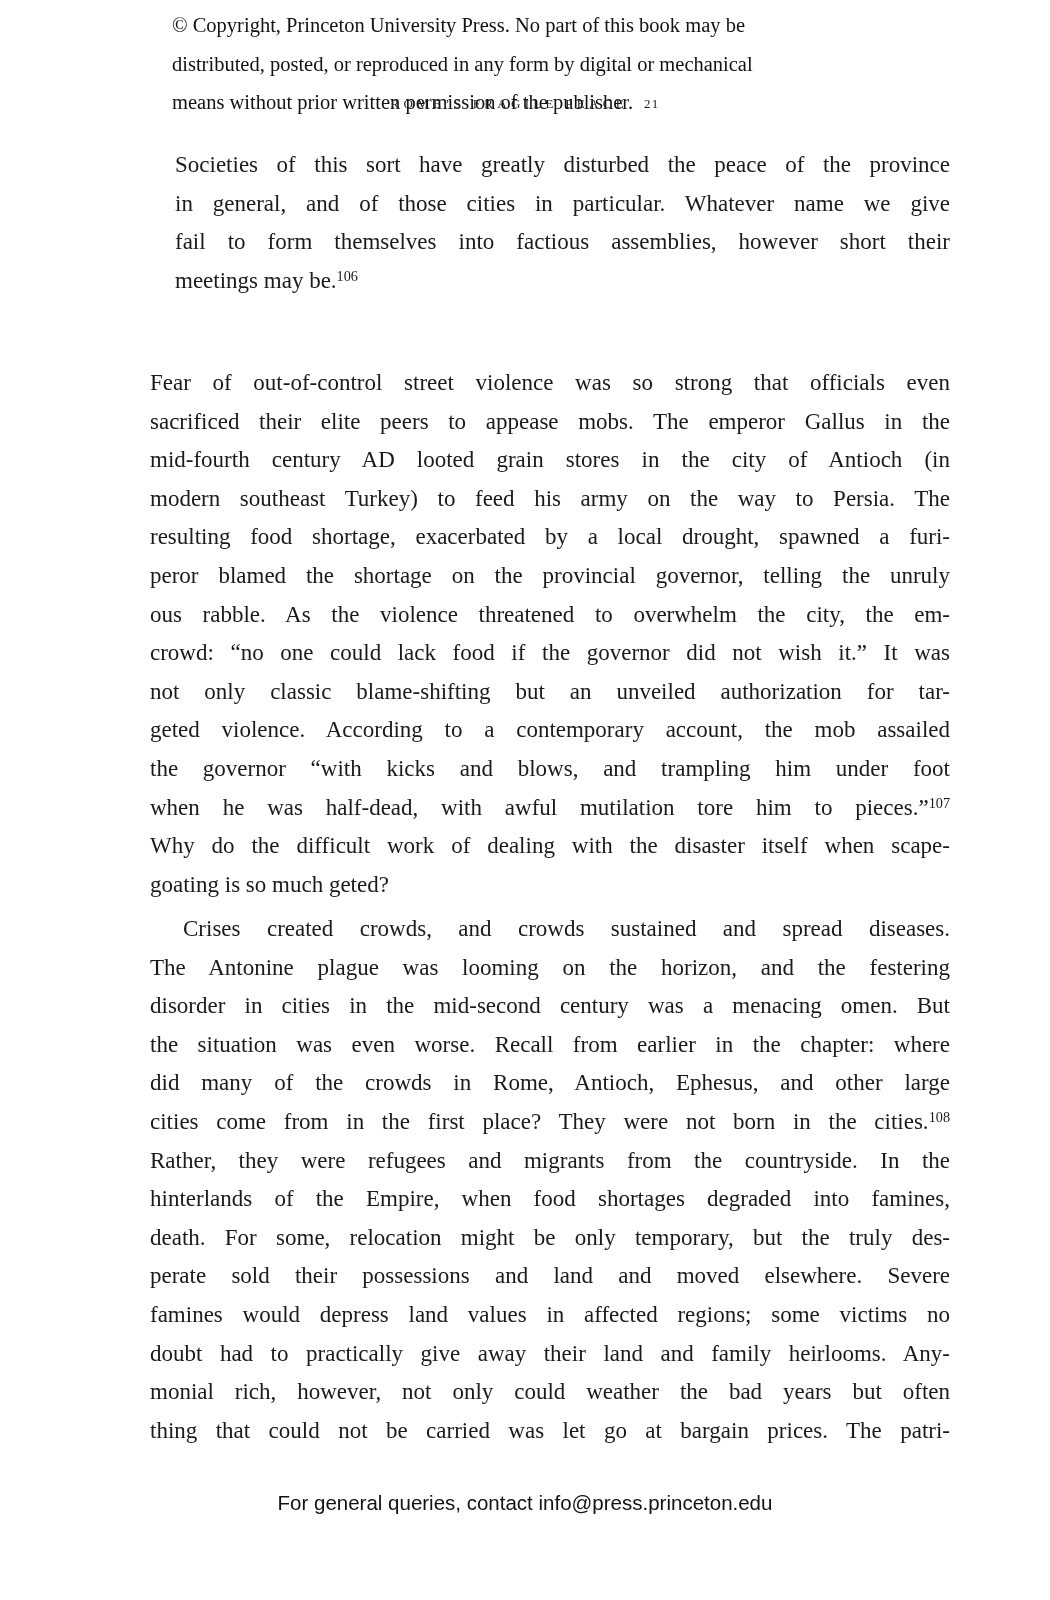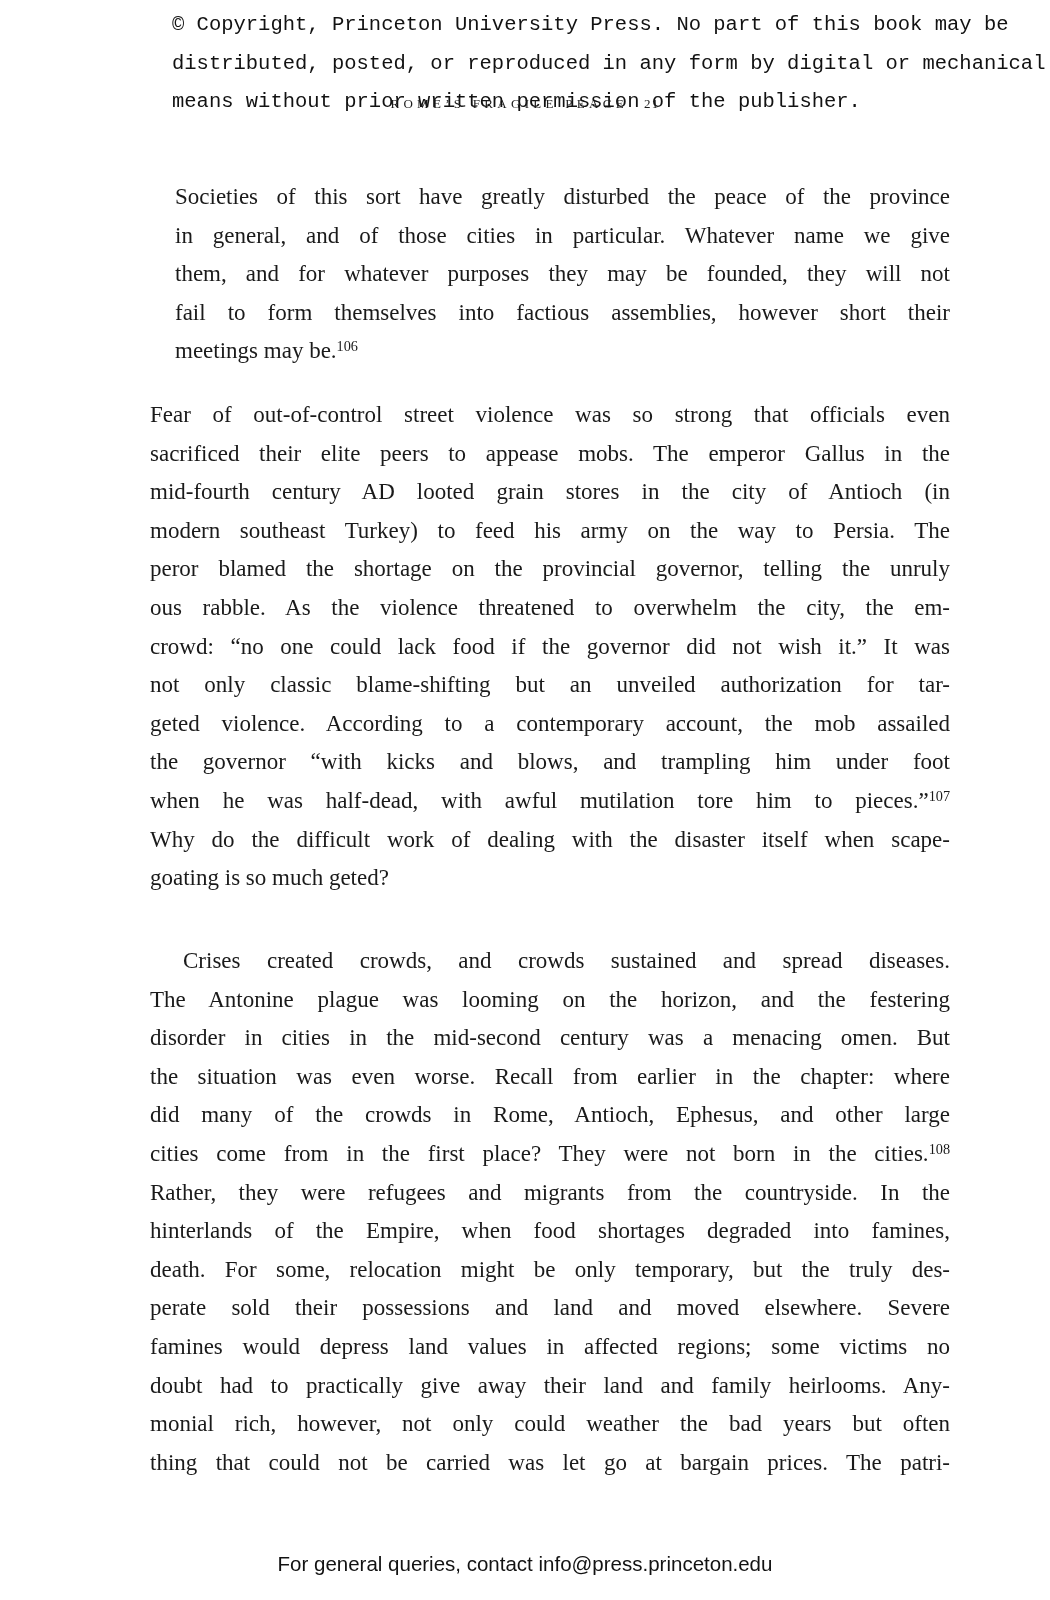--- a/index.html
+++ b/index.html
@@ -15,7 +15,7 @@
     position: absolute;
     left: 172px;
     top: 6px;
-    font-family: Liberation Mono, monospace;
+    font-family: Liberation Serif, serif;
     font-size: 20.5px;
     line-height: 30px;
     color: #121212;

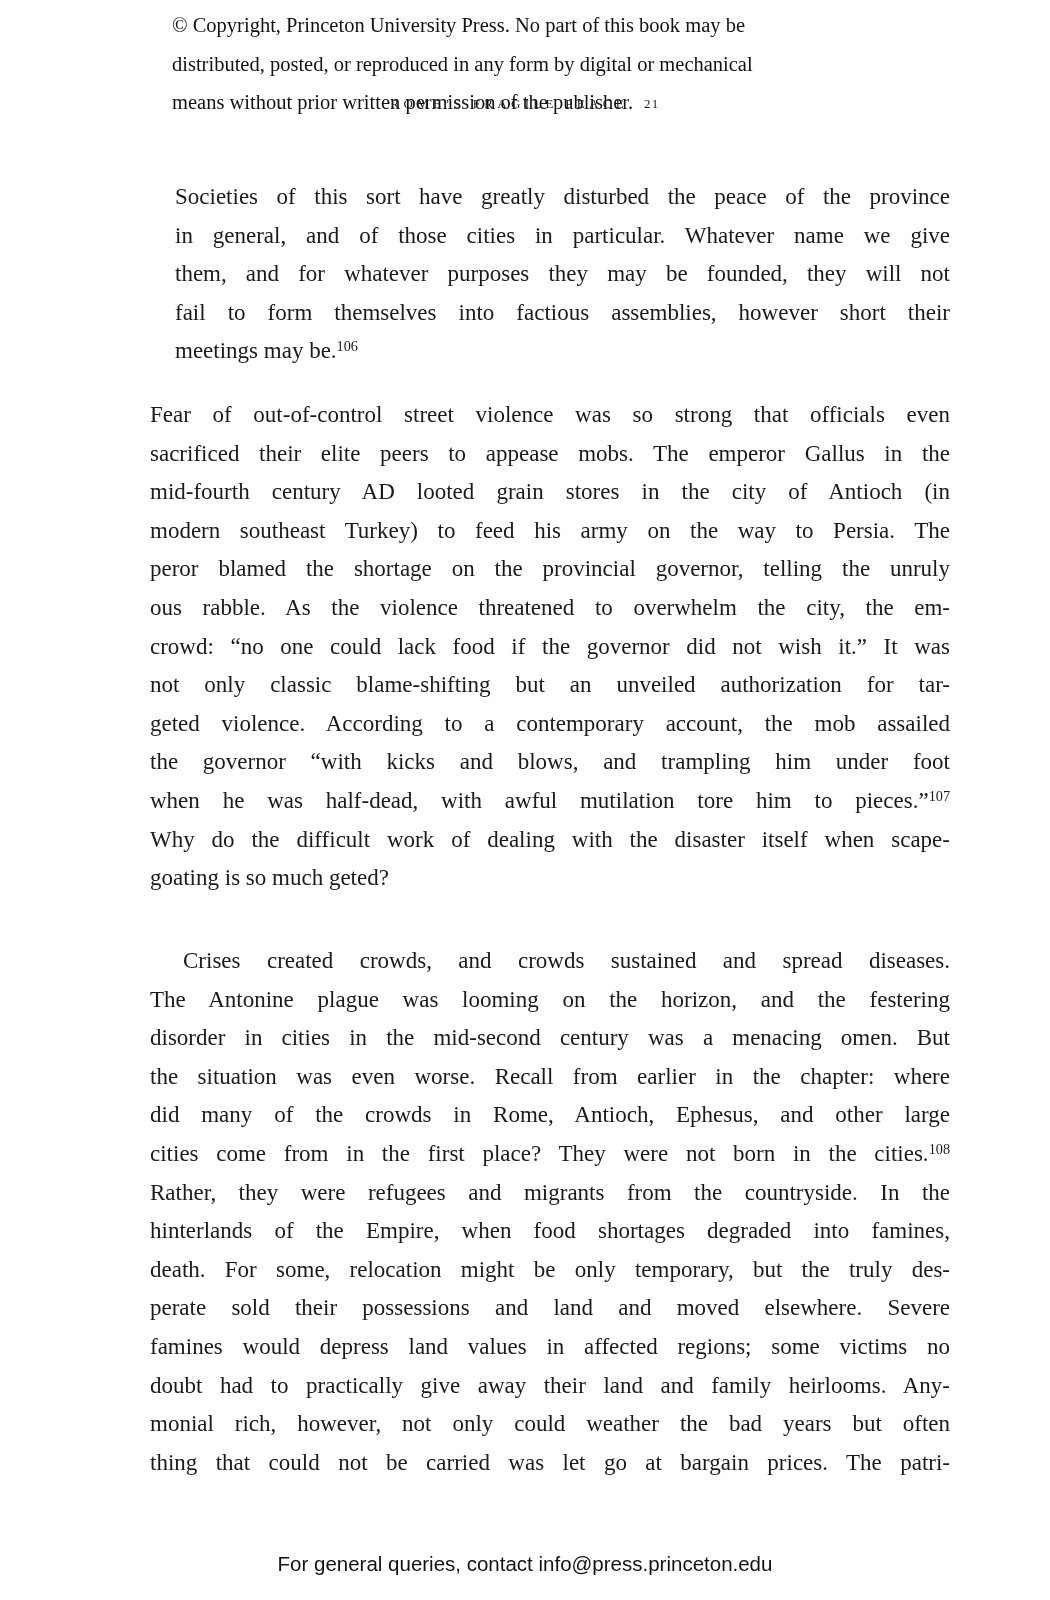--- a/index.html
+++ b/index.html
@@ -40,7 +40,6 @@
     font-family: "Liberation Serif", serif;
     font-size: 23px;
     color: #1a1a1a;
-    margin-top: 32px;
   }
   .quote  { left: 175px; top: 146px; width: 775px; }
   .para-1 { left: 150px; top: 364px; width: 800px; }

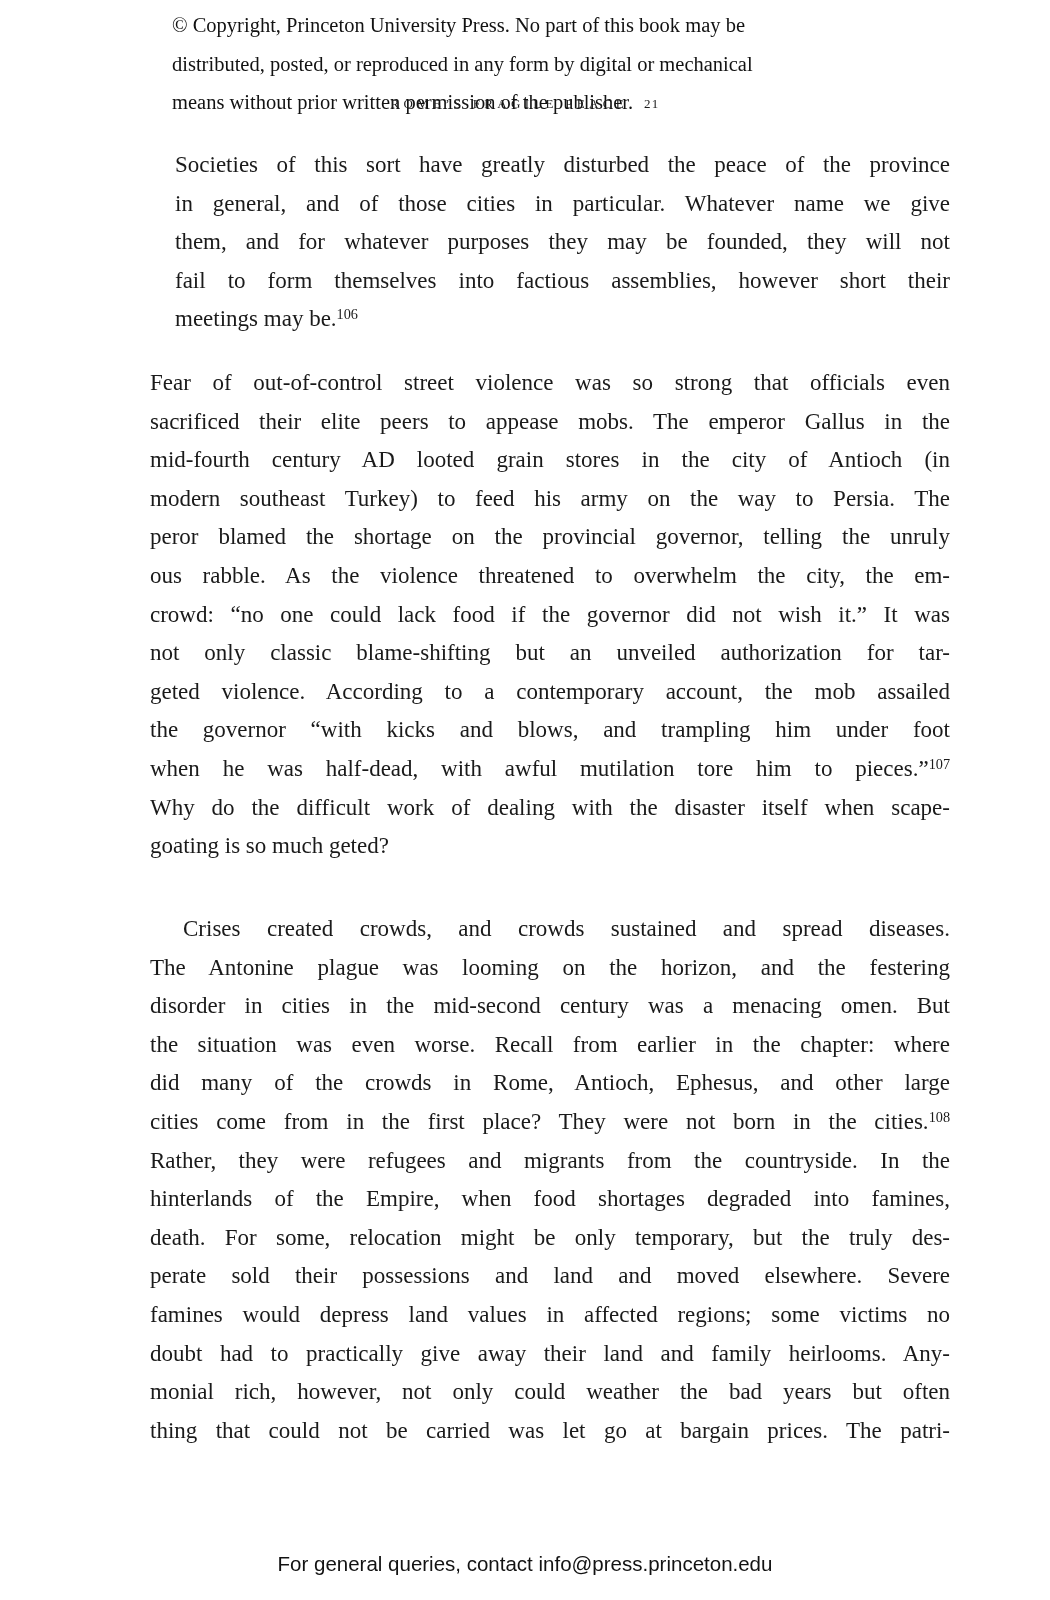--- a/index.html
+++ b/index.html
@@ -84,7 +84,6 @@
   <div class="serifblock quote">
       <div class="tline just">Societies of this sort have greatly disturbed the peace of the province</div>
       <div class="tline just">in general, and of those cities in particular. Whatever name we give</div>
-      <div class="tline just">them, and for whatever purposes they may be founded, they will not</div>
       <div class="tline just">fail to form themselves into factious assemblies, however short their</div>
       <div class="tline">meetings may be.<sup>106</sup></div>
     </div>

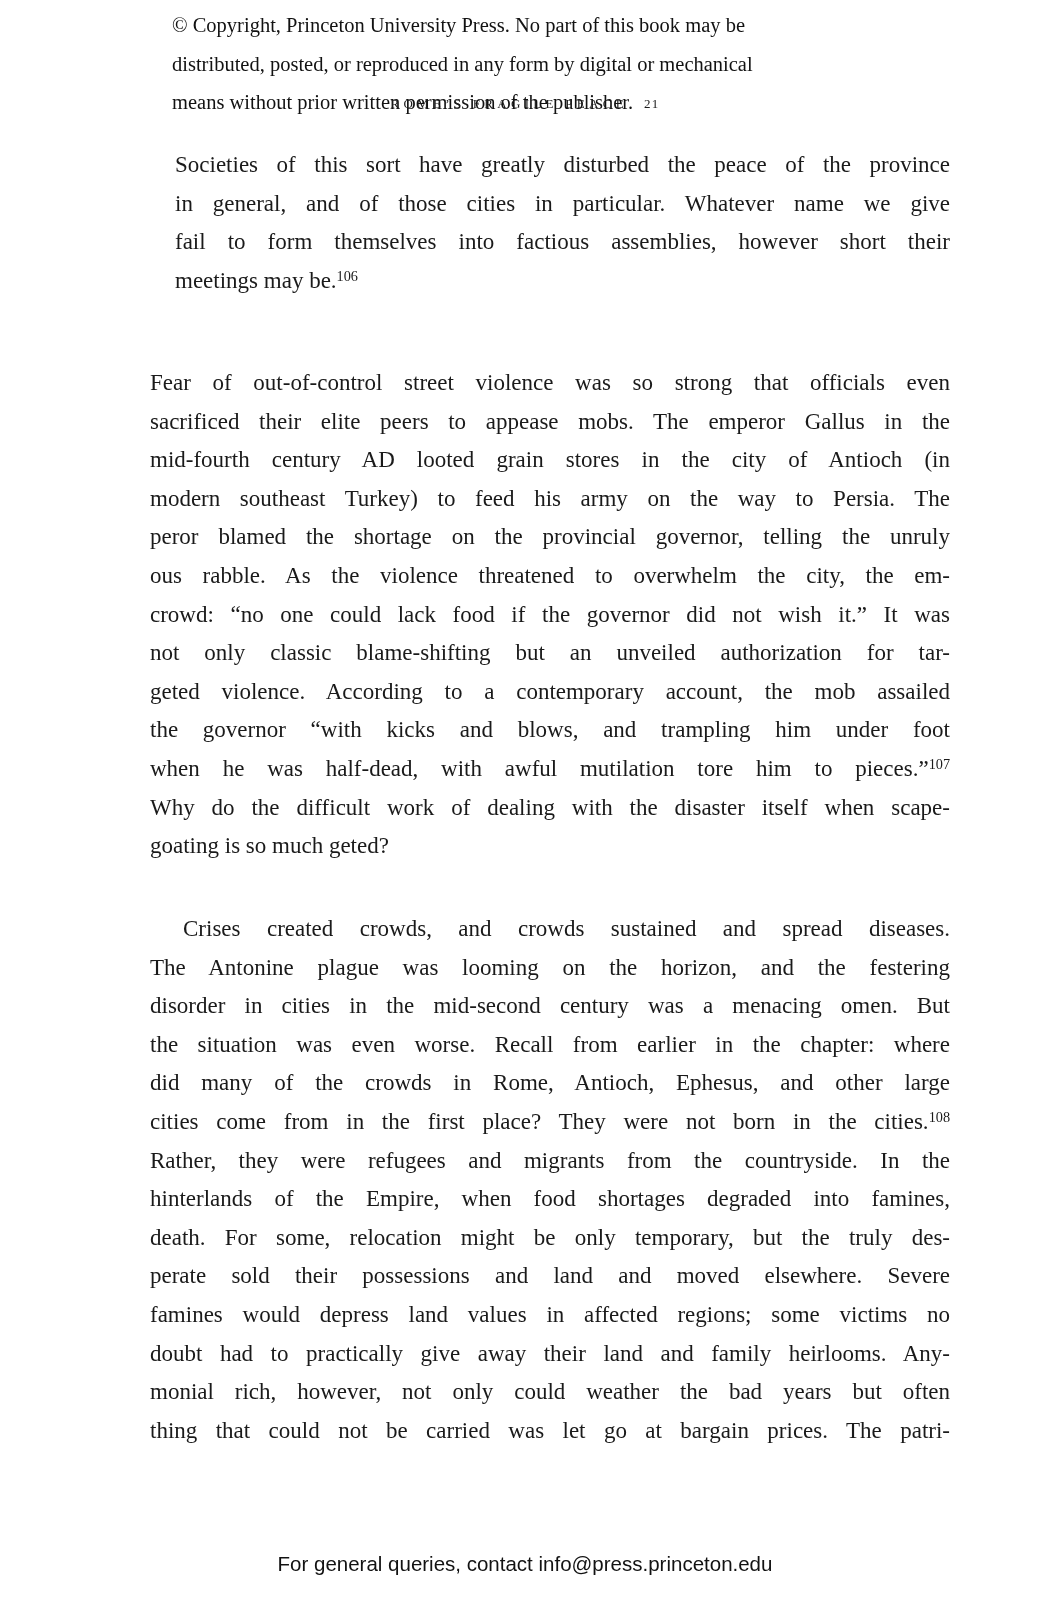--- a/index.html
+++ b/index.html
@@ -93,6 +93,7 @@
       <div class="tline just">sacrificed their elite peers to appease mobs. The emperor Gallus in the</div>
       <div class="tline just">mid-fourth century AD looted grain stores in the city of Antioch (in</div>
       <div class="tline just">modern southeast Turkey) to feed his army on the way to Persia. The</div>
+      <div class="tline just">resulting food shortage, exacerbated by a local drought, spawned a furi-</div>
       <div class="tline just">peror blamed the shortage on the provincial governor, telling the unruly</div>
       <div class="tline just">ous rabble. As the violence threatened to overwhelm the city, the em-</div>
       <div class="tline just">crowd: “no one could lack food if the governor did not wish it.” It was</div>

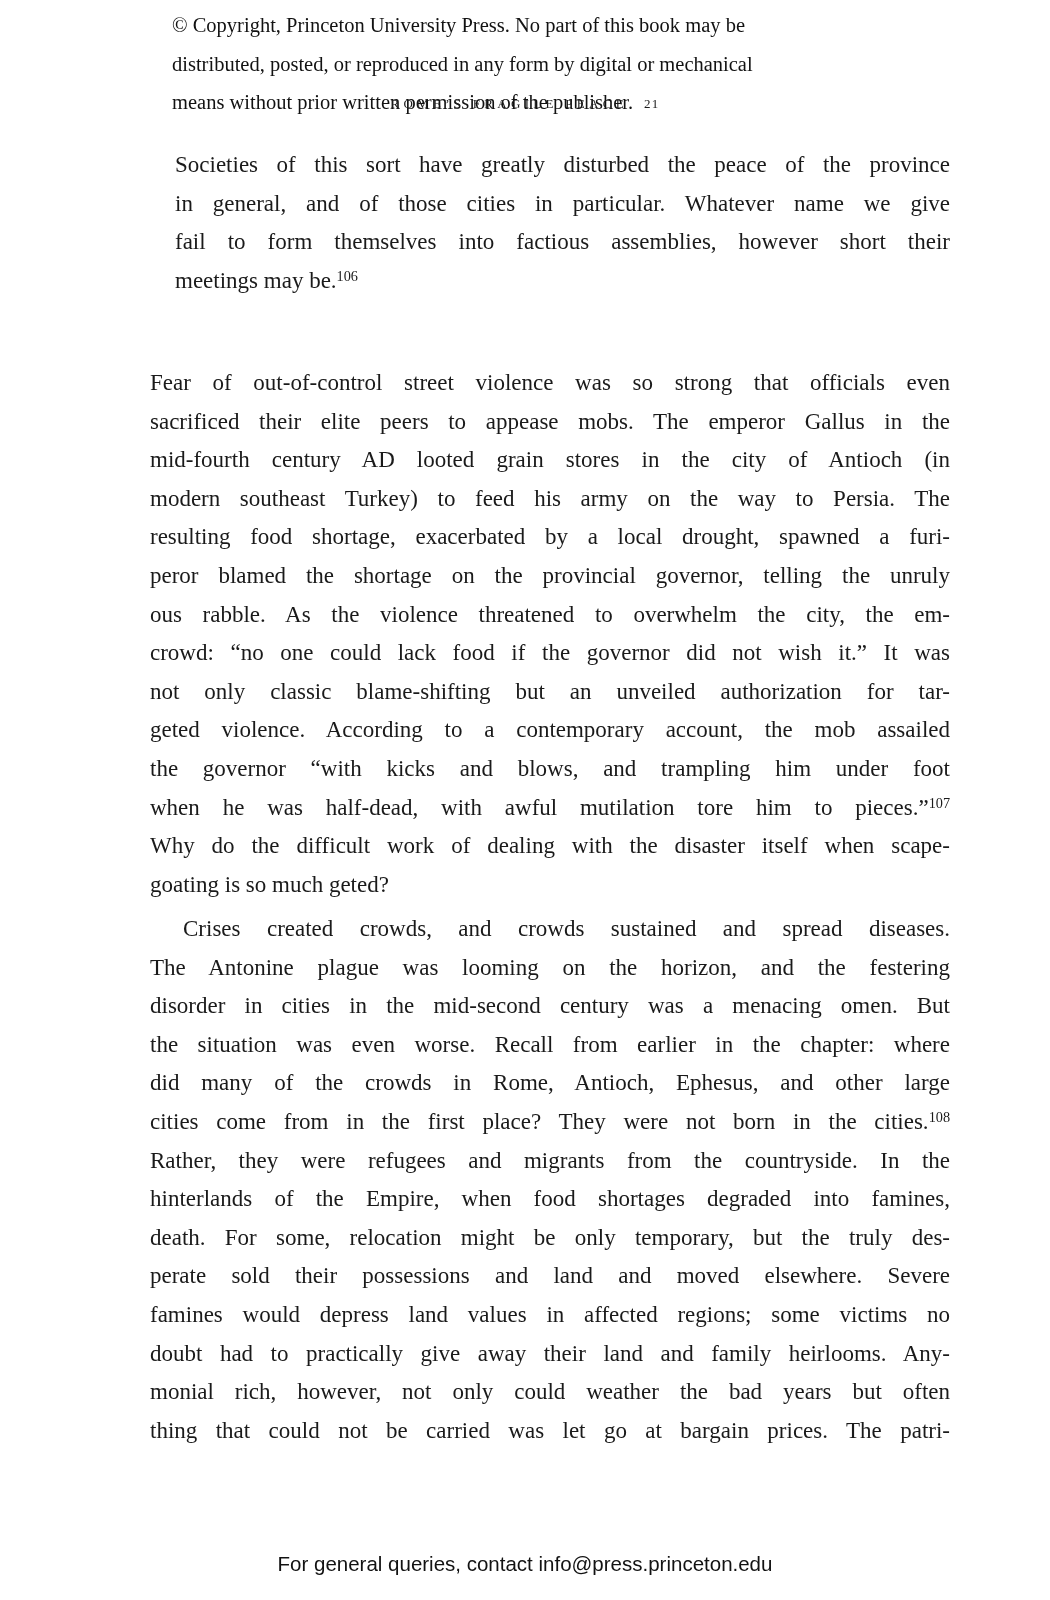--- a/index.html
+++ b/index.html
@@ -56,7 +56,7 @@
   
   .footer {
     position: absolute;
-    top: 1550px;
+    top: 1489px;
     left: 0;
     width: 1050px;
     text-align: center;

